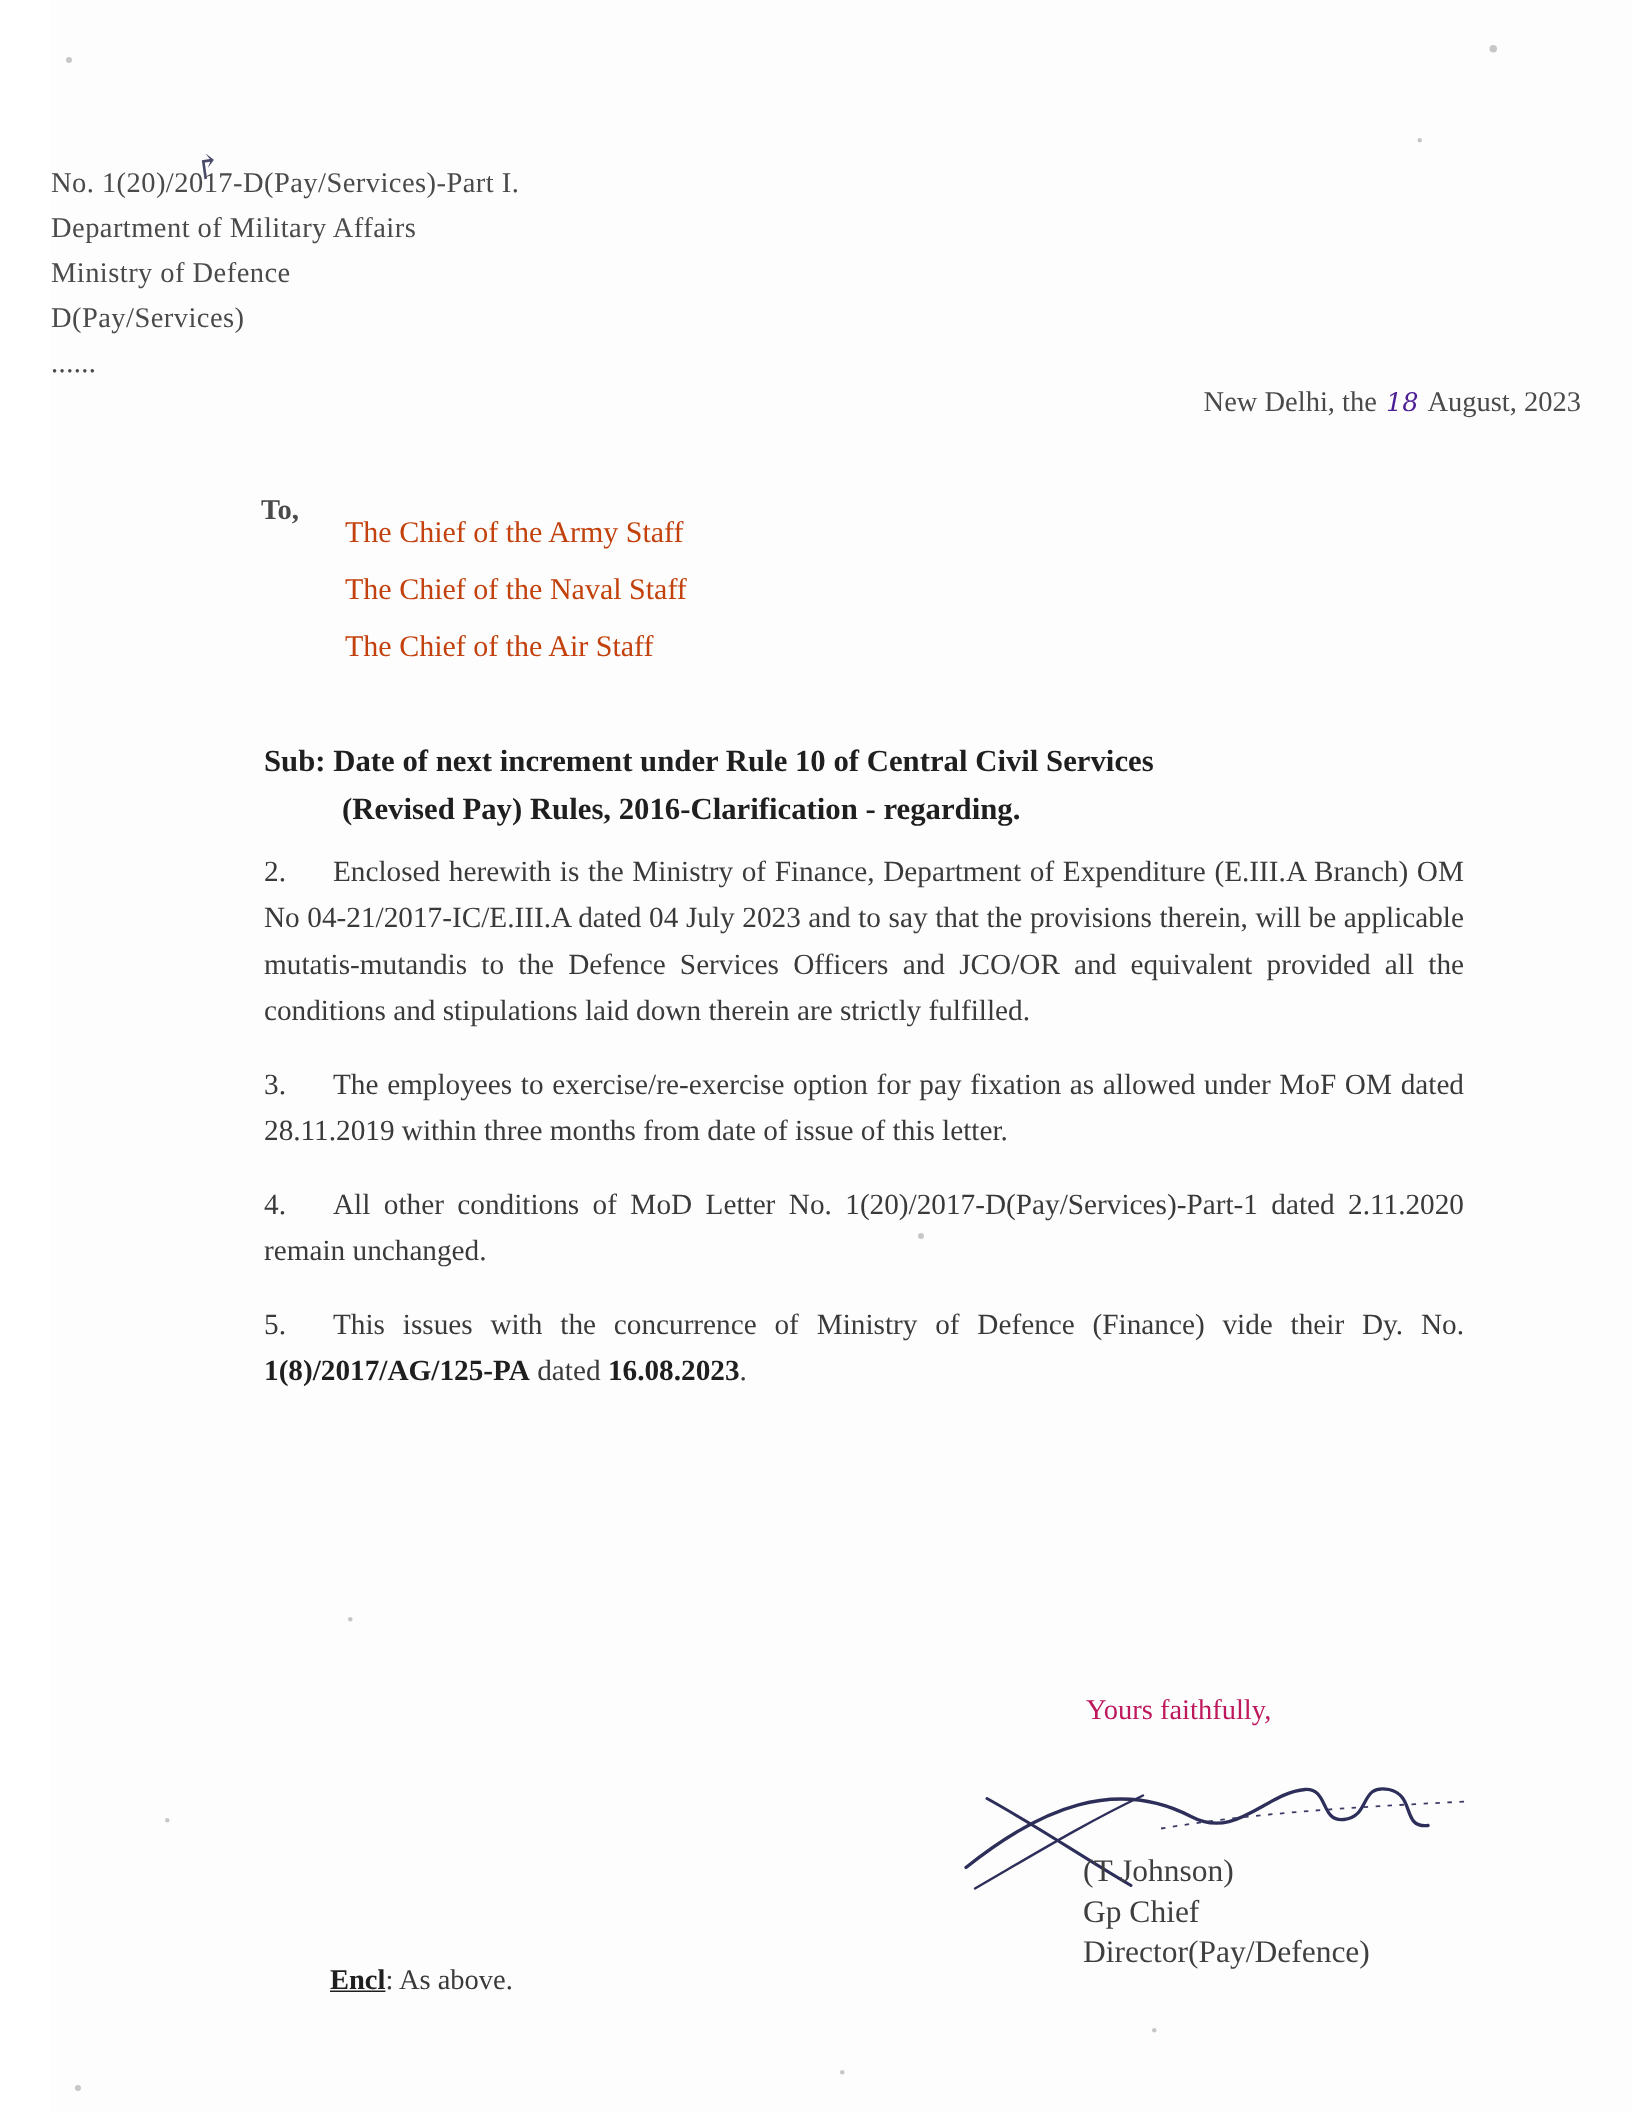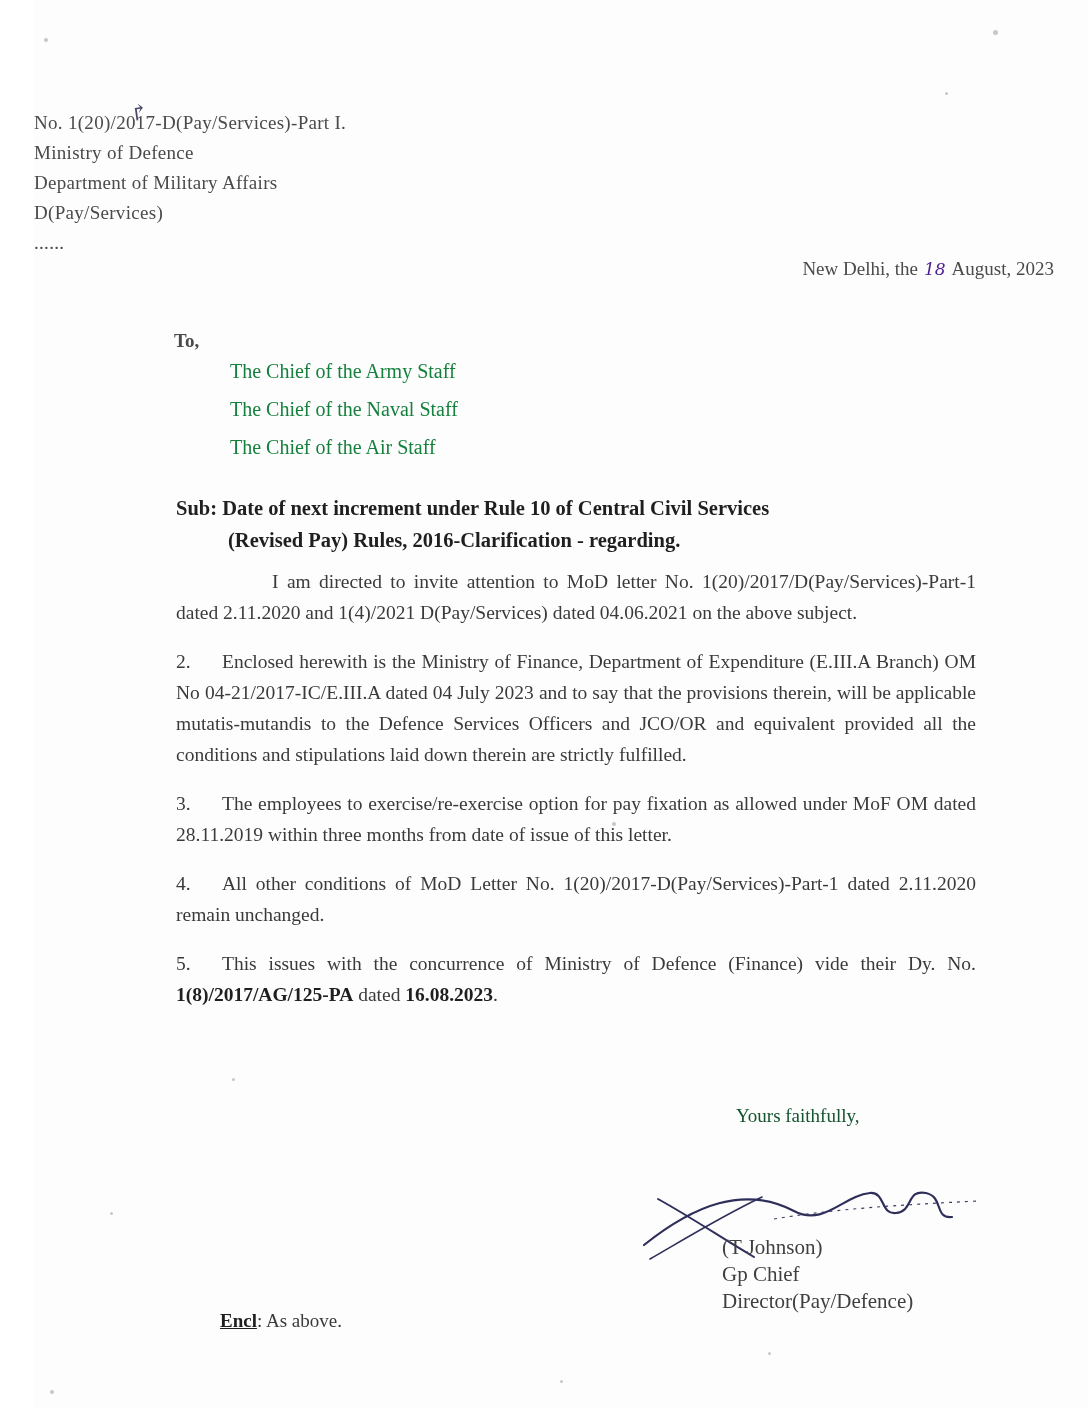--- a/index.html
+++ b/index.html
@@ -183,8 +183,8 @@
 
     <div class="hdr-block">
       <div class="hdr">No. 1(20)/2017-D(Pay/Services)-Part I.</div>
+      <div class="hdr">Department of Military Affairs</div>
       <div class="hdr">Ministry of Defence</div>
-      <div class="hdr">Department of Military Affairs</div>
       <div class="hdr">D(Pay/Services)</div>
       <div class="hdr dots">......</div>
     </div>

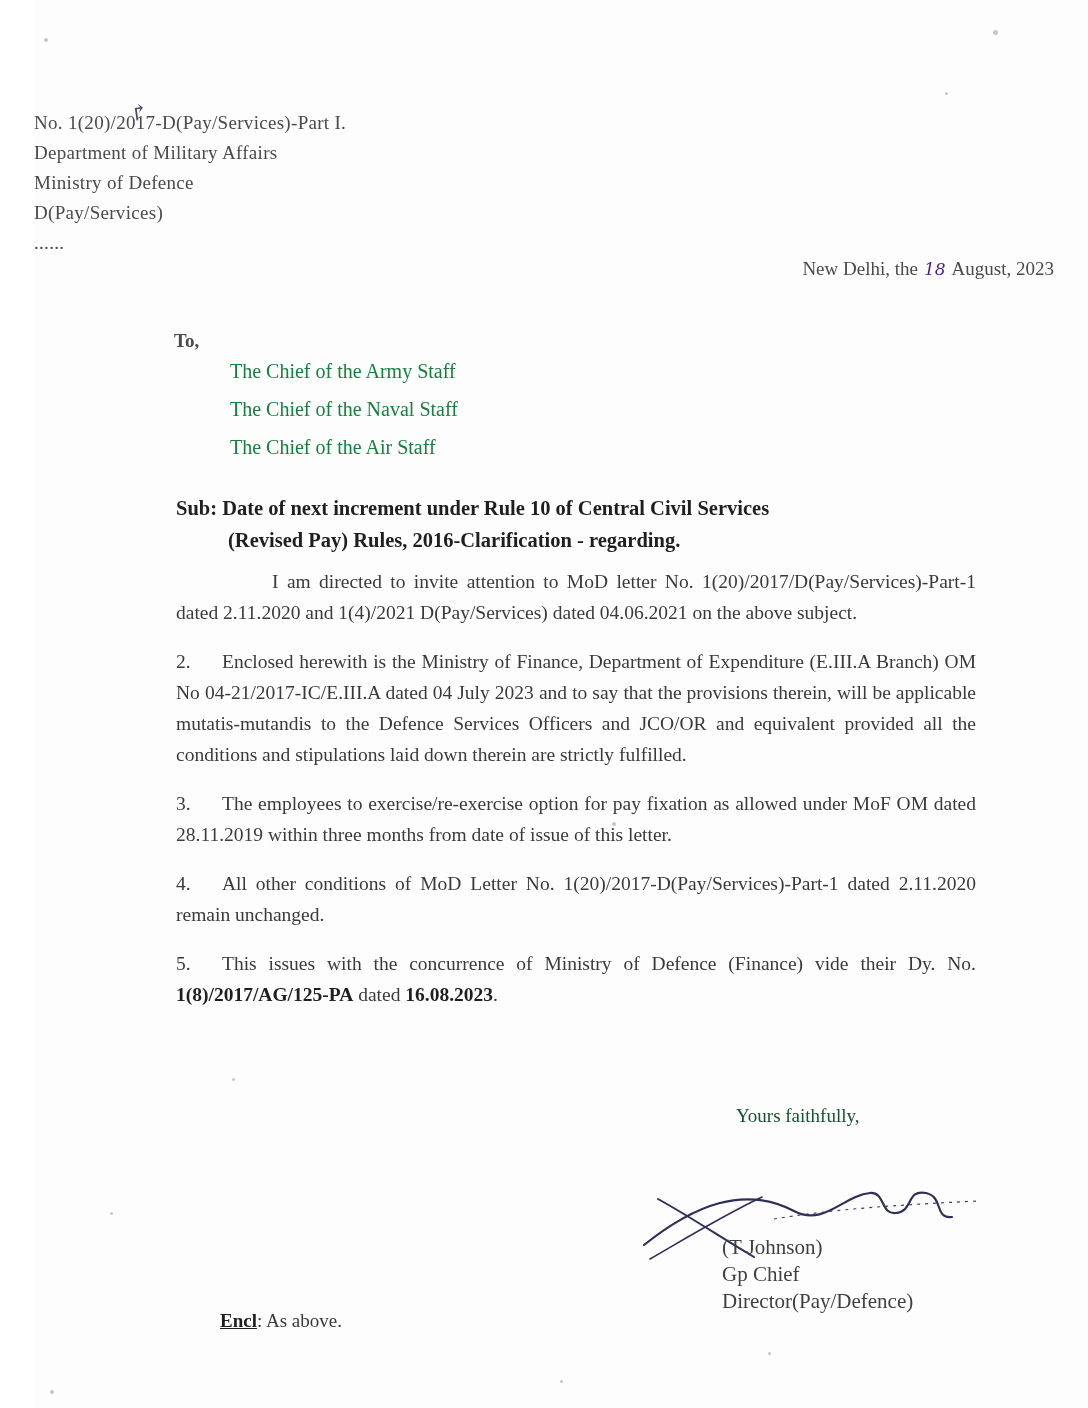--- a/index.html
+++ b/index.html
@@ -74,11 +74,11 @@
   }
   .addressees {
     position: absolute;
-    left: 196px; top: 352px;
+    left: 196px; top: 336px;
     width: 640px;
     font-size: 20px;
     line-height: 38px;
-    color: #15803d;
+    color: #c2410c;
   }
   .subject {
     position: absolute;

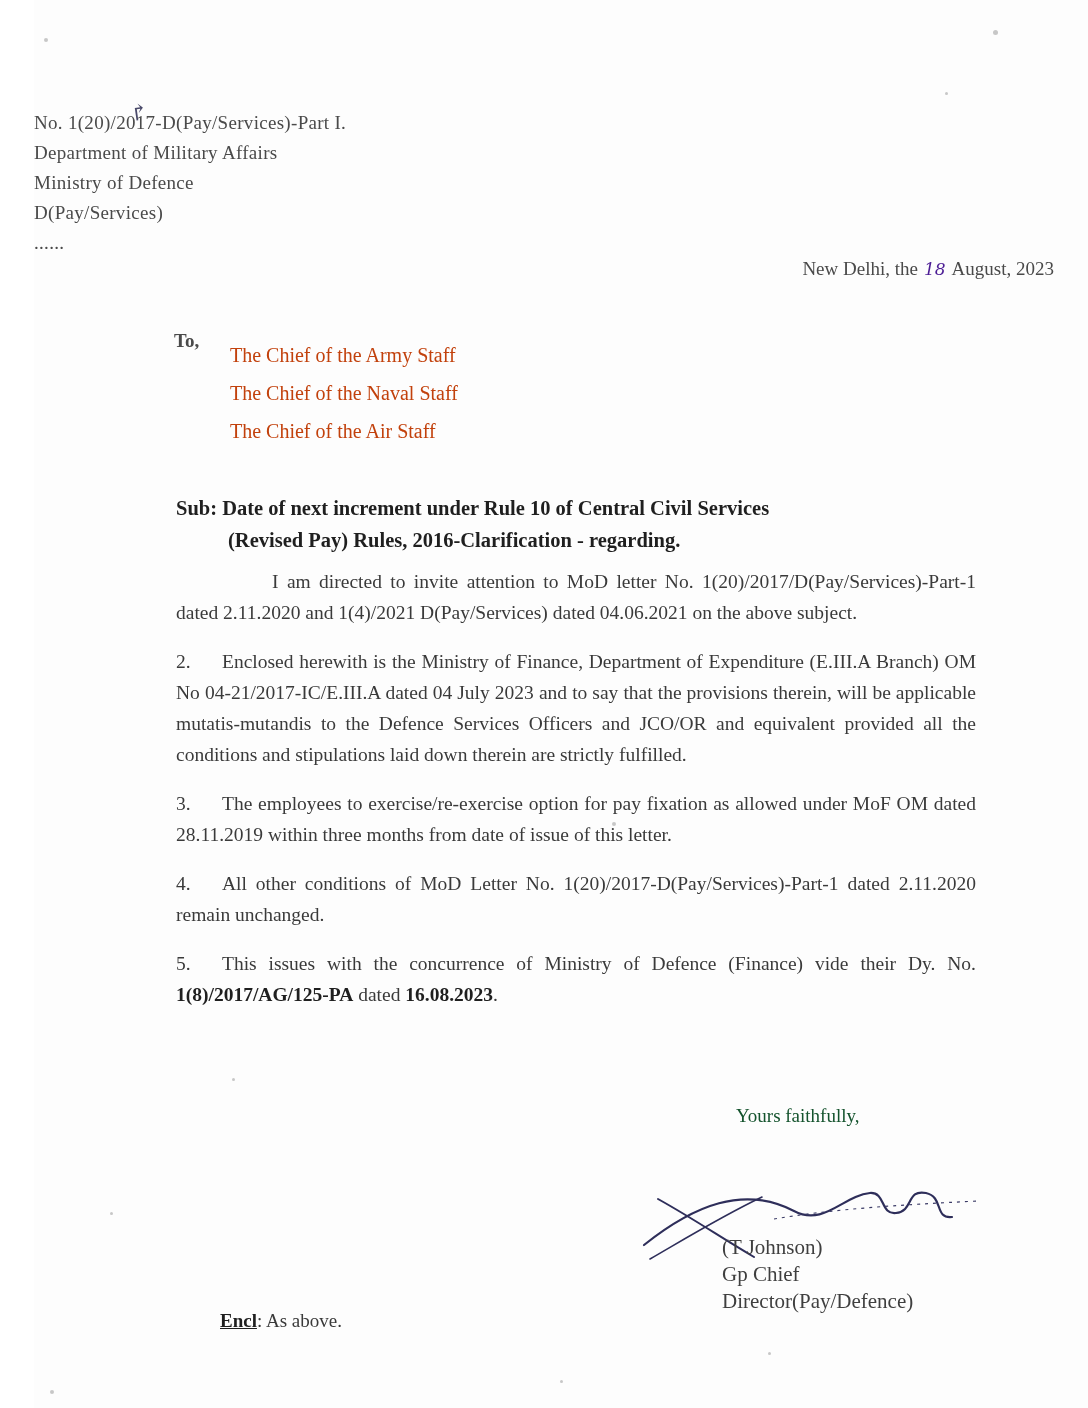--- a/index.html
+++ b/index.html
@@ -208,7 +208,6 @@
 
     <div class="body">
 
-      <div class="para first">I am directed to invite attention to MoD letter No. 1(20)/2017/D(Pay/Services)-Part-1 dated 2.11.2020 and 1(4)/2021 D(Pay/Services) dated 04.06.2021 on the above subject.</div>
 
       <div class="para">
         <span class="num">2.</span><span>Enclosed herewith is the Ministry of Finance, Department of Expenditure (E.III.A Branch) OM No 04-21/2017-IC/E.III.A dated 04 July 2023 and to say that the provisions therein, will be applicable mutatis-mutandis to the Defence Services Officers and JCO/OR and equivalent provided all the conditions and stipulations laid down therein are strictly fulfilled.</span>

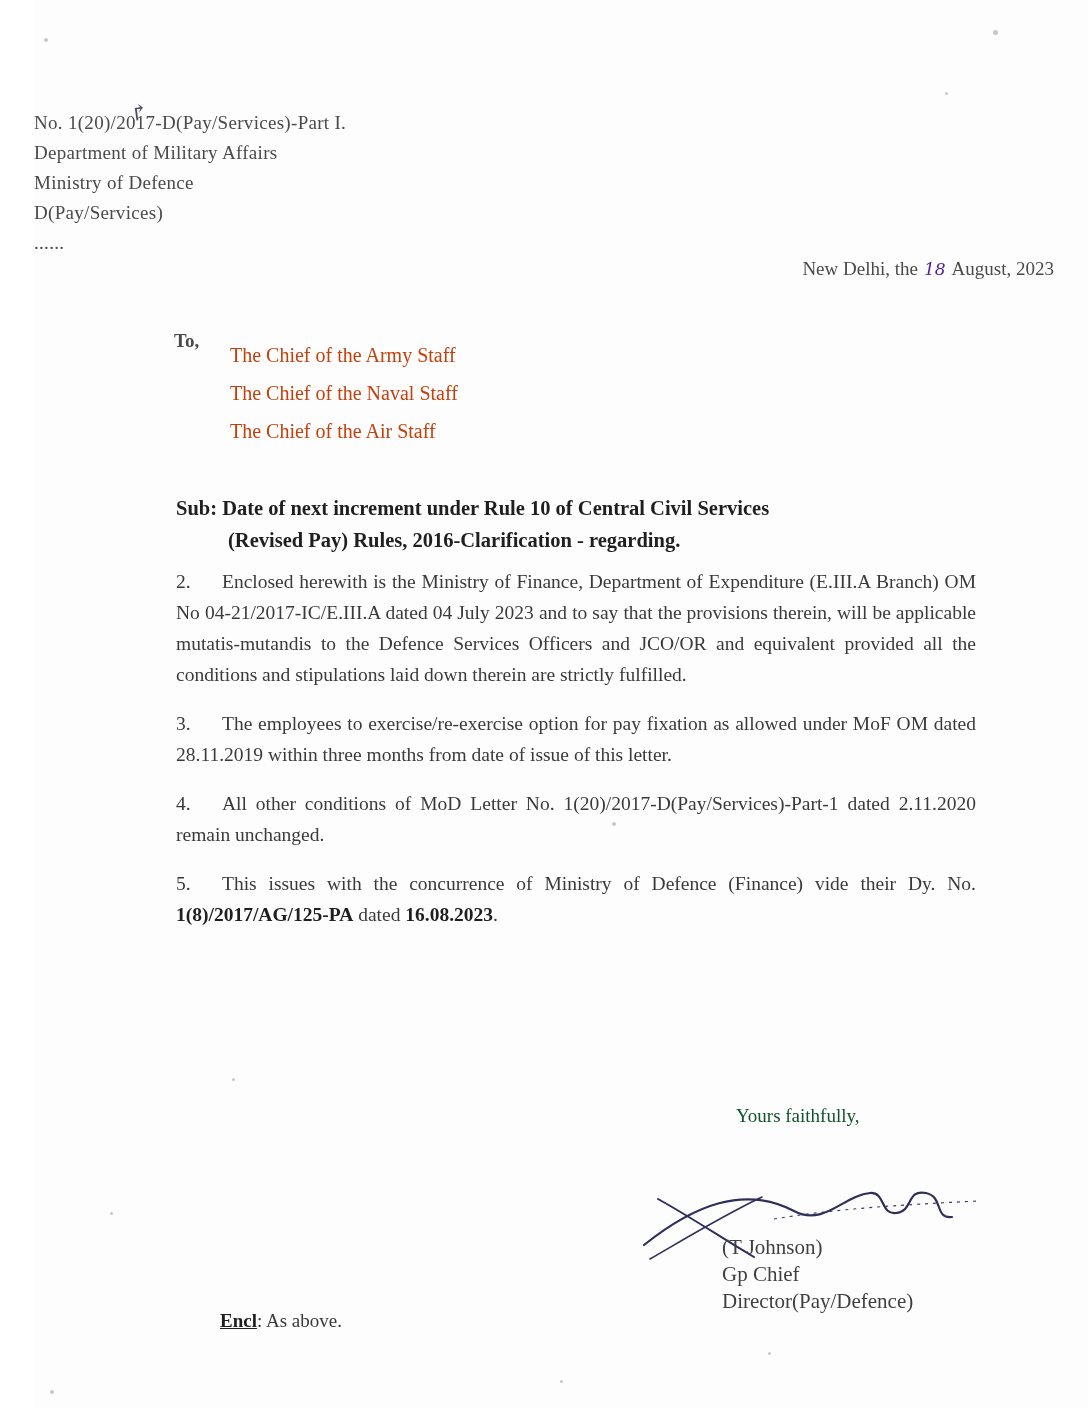--- a/index.html
+++ b/index.html
@@ -118,10 +118,9 @@
   }
   .closing {
     position: absolute;
-    left: 690px; top: 1105px;
-    font-size: 19px;
-    color: #14532d;
-    margin-left: 12px;
+    left: 690px; top: 1130px;
+    font-size: 19px;
+    color: #be185d;
   }
   .sig-wrap {
     position: absolute;

